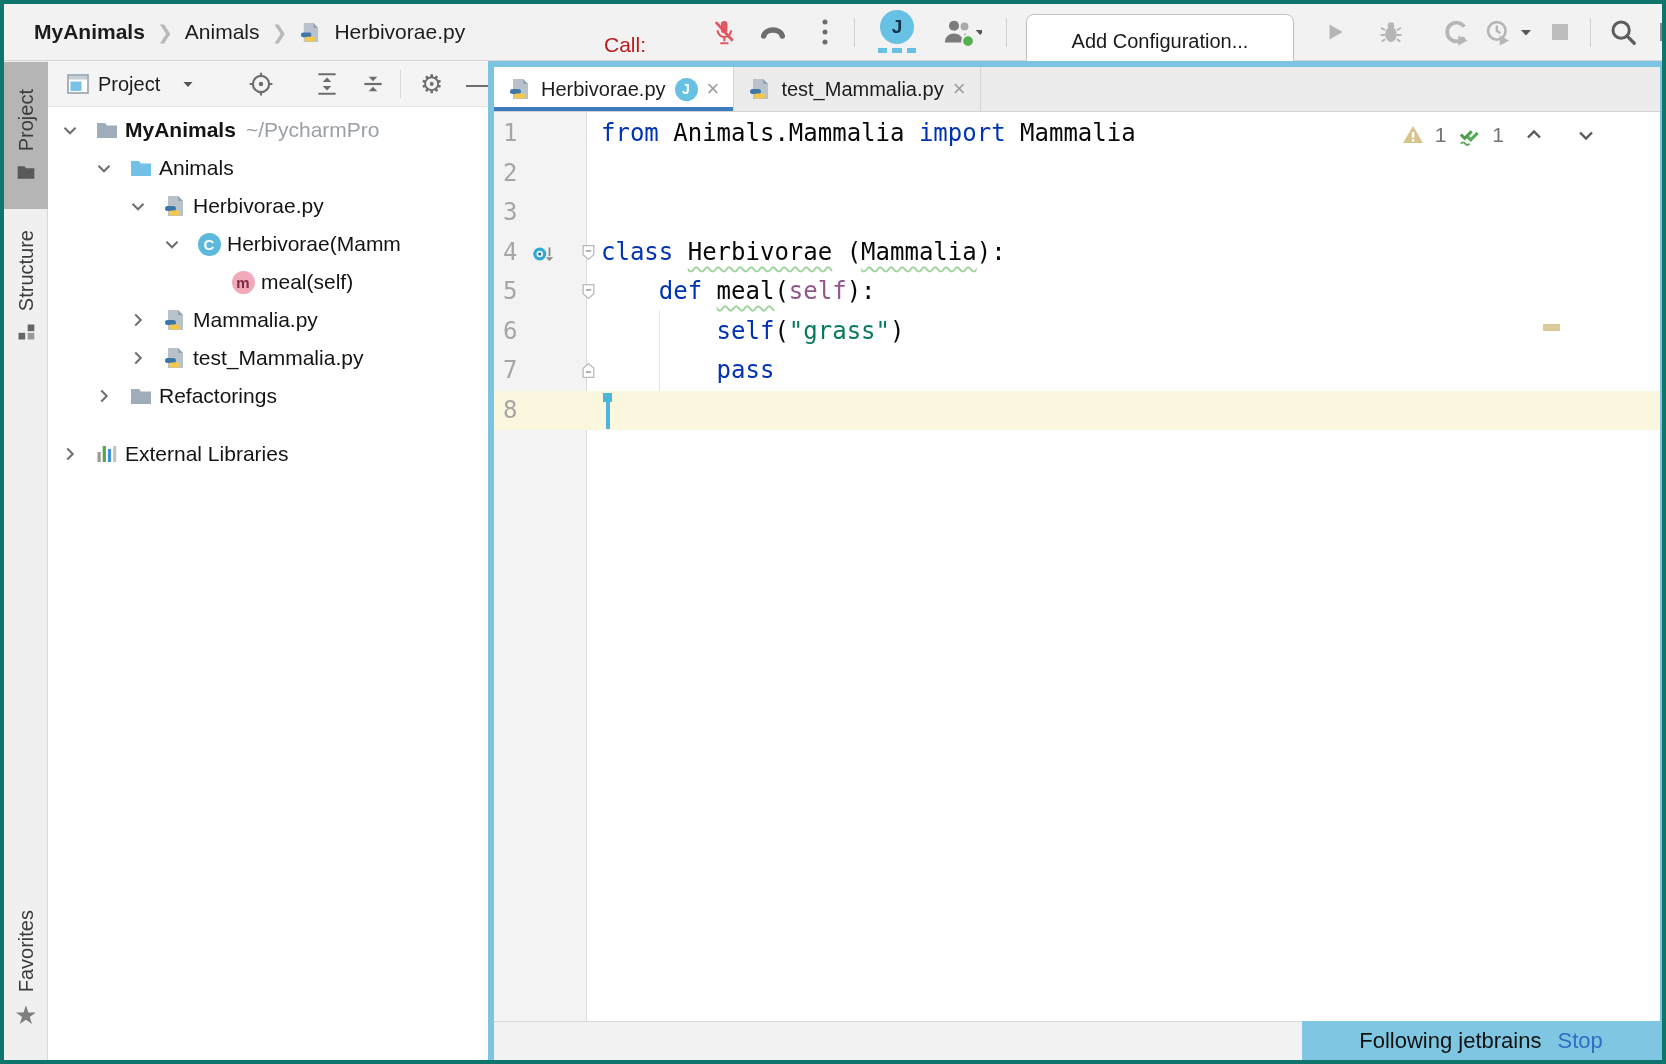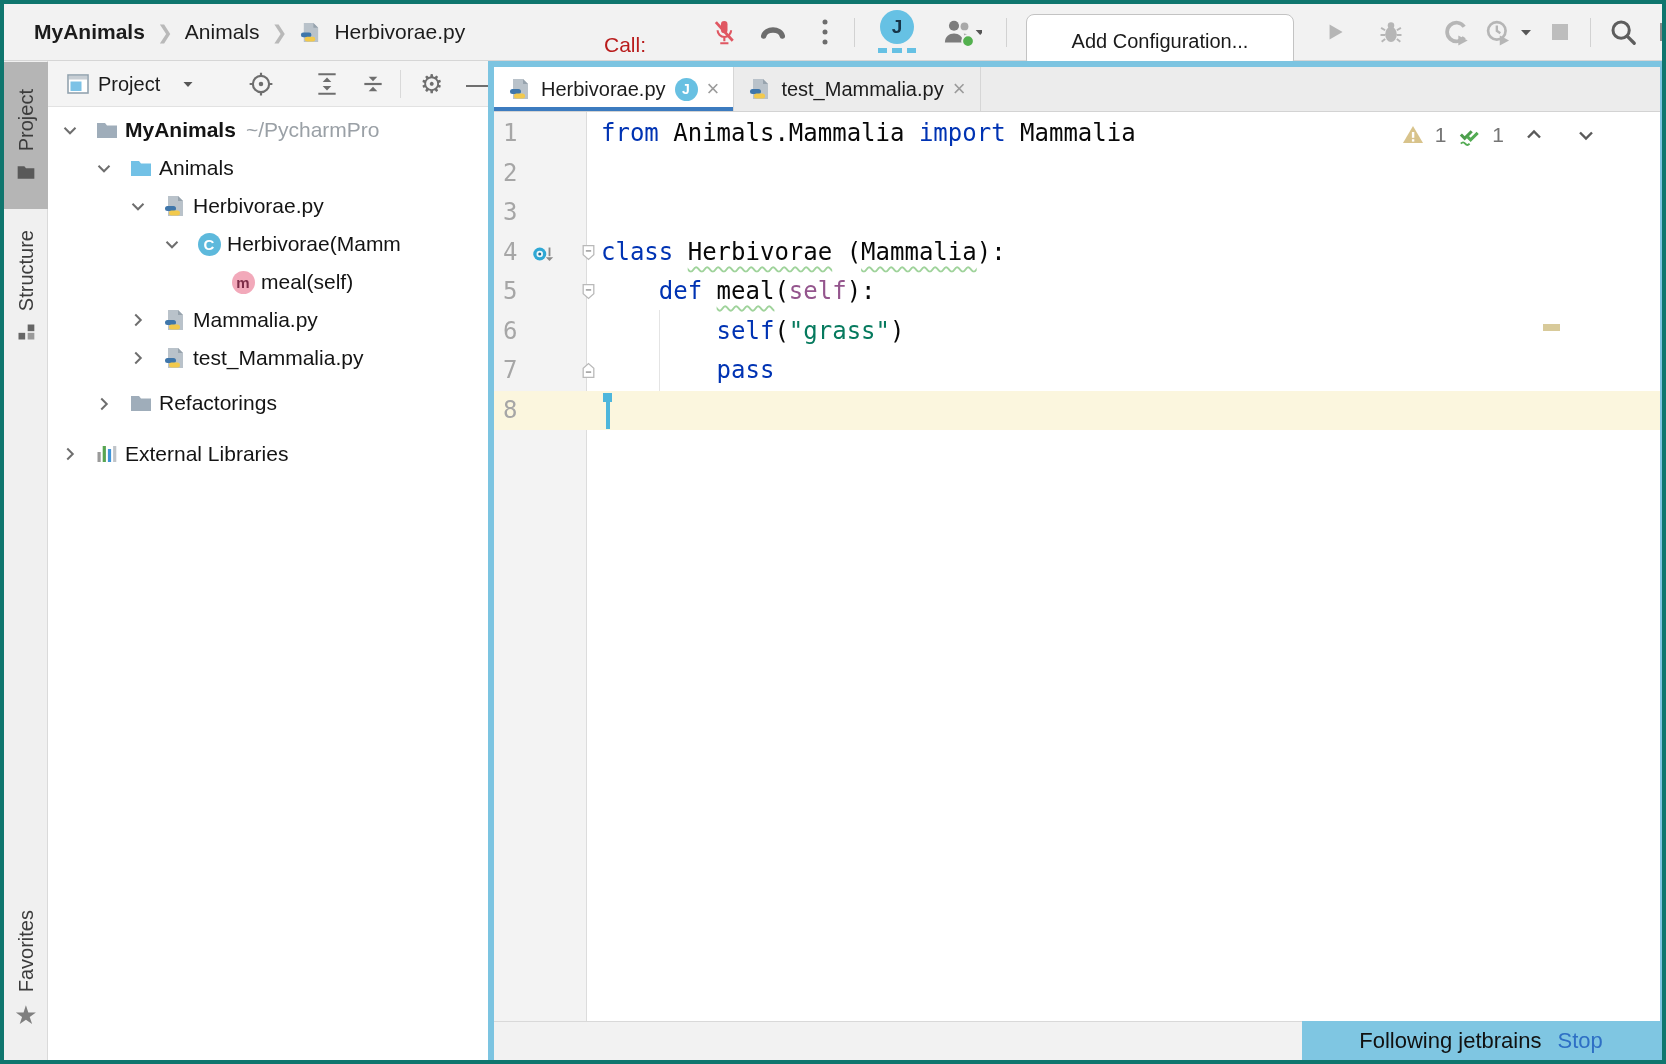--- a/index.html
+++ b/index.html
@@ -377,7 +377,7 @@
           </span>
           <span class="tree-label">test_Mammalia.py</span>
         </div>
-        <div class="tree-row" style="padding-left: 45px; align-items: flex-end;">
+        <div class="tree-row" style="padding-left: 45px;">
           <span class="tree-chev">
             <svg width="22" height="22" viewBox="0 0 24 24">
               <path d="M9 6l6 6-6 6" stroke="#6e6e6e" stroke-width="2.2" fill="none"></path>

